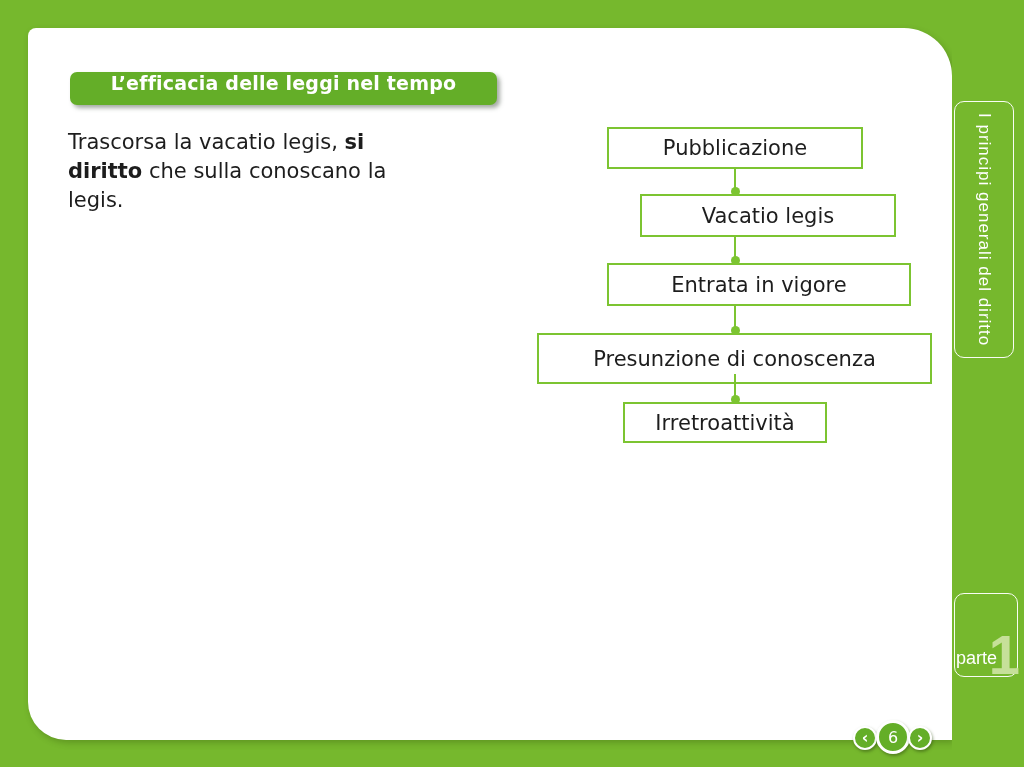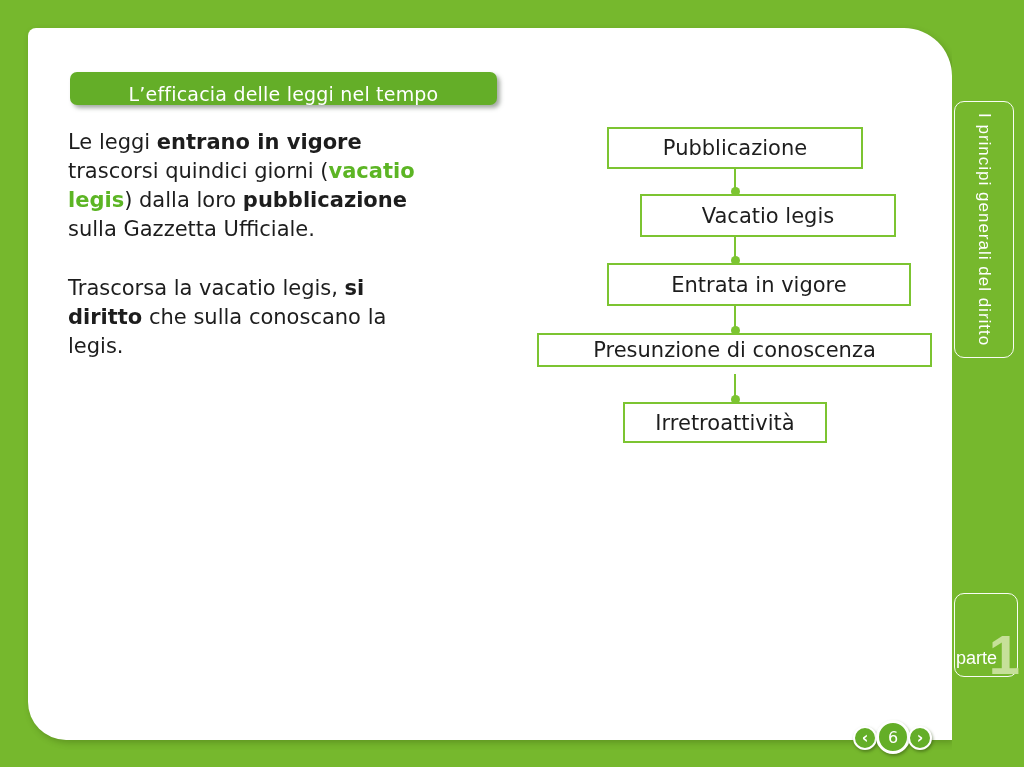--- a/index.html
+++ b/index.html
@@ -31,8 +31,8 @@
     background:var(--badge-green);
     border-radius:7px;
     box-shadow:3px 3px 4px rgba(90,100,90,.55);
-    display:flex;align-items:flex-end;justify-content:center;
-    color:#fff;font-size:19px;font-weight:normal;letter-spacing:.2px;
+    display:flex;align-items:flex-start;justify-content:center;
+    color:#fff;font-size:19px;font-weight:bold;letter-spacing:.2px;
   }
   
   .text-col{

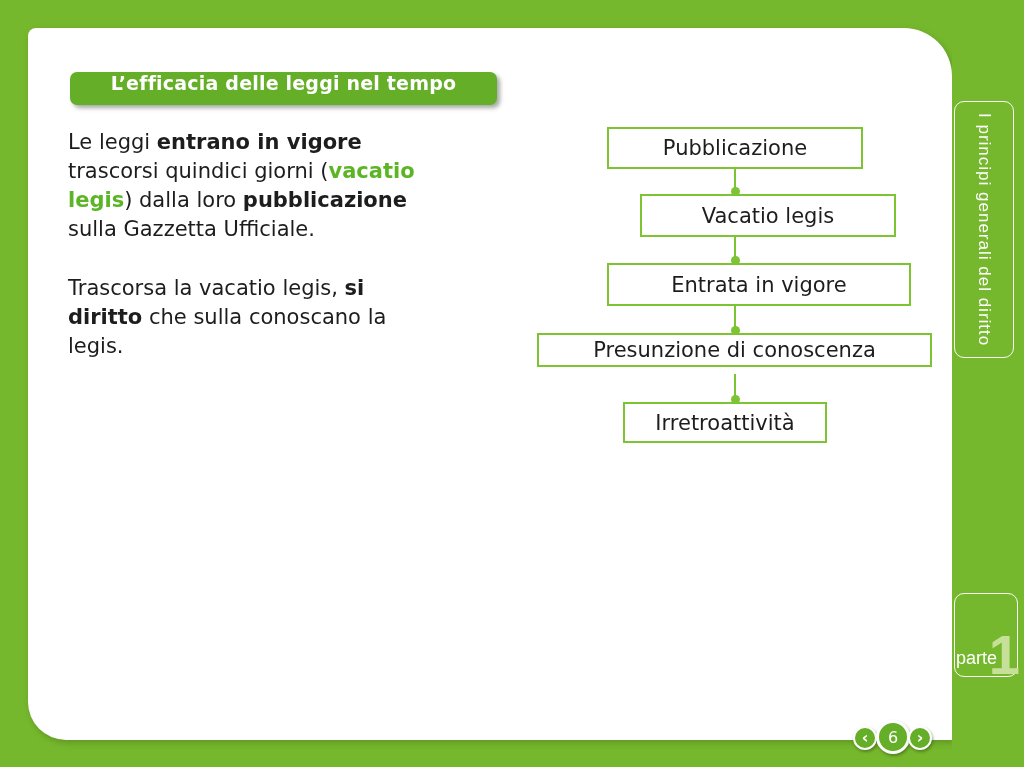--- a/index.html
+++ b/index.html
@@ -123,7 +123,6 @@
 </div>
 
 <div class="text-col">
-  <p><span class="seg-n">Le leggi </span><span class="seg-b">entrano in vigore</span><br><span class="seg-n">trascorsi quindici giorni (</span><span class="seg-g">vacatio</span><br><span class="seg-g">legis</span><span class="seg-n">) dalla loro </span><span class="seg-b">pubblicazione</span><br><span class="seg-n">sulla Gazzetta Ufficiale.</span></p>
   <p><span class="seg-n">Trascorsa la vacatio legis, </span><span class="seg-b">si</span><br><span class="seg-b">diritto</span><span class="seg-n"> che sulla conoscano la</span><br><span class="seg-n">legis.</span></p>
 </div>
 

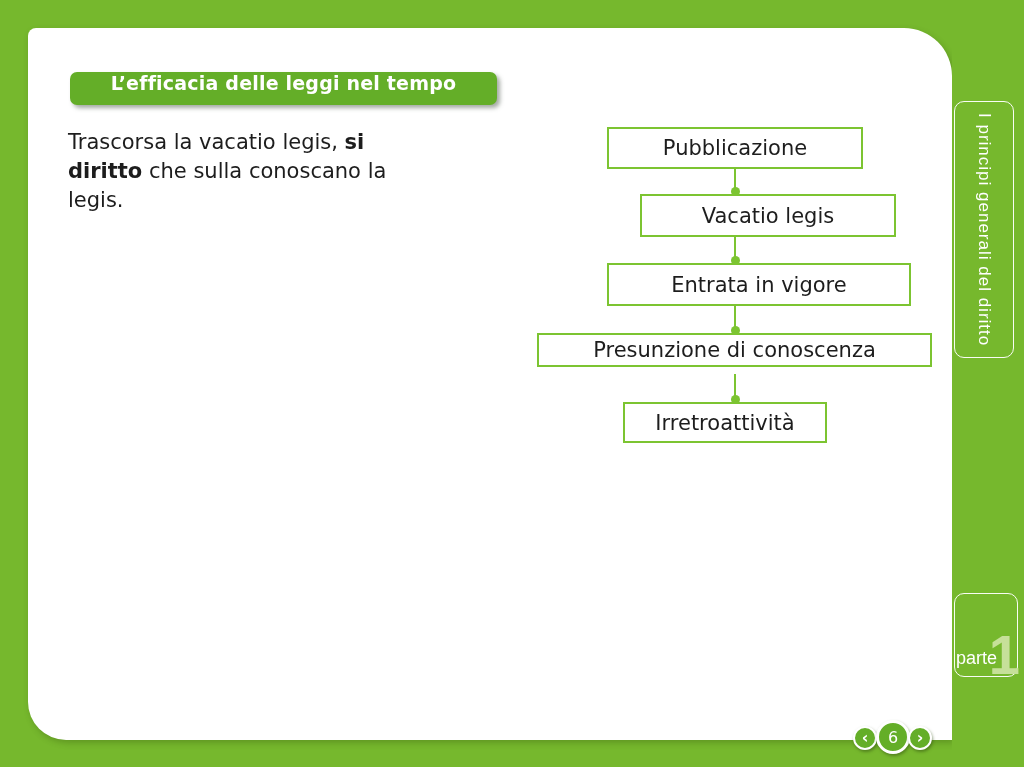--- a/index.html
+++ b/index.html
@@ -54,7 +54,7 @@
   .fb1{left:607px;top:127px;width:256px;height:42px;}
   .fb2{left:640px;top:194px;width:256px;height:43px;}
   .fb3{left:607px;top:263px;width:304px;height:43px;}
-  .fb4{left:537px;top:333px;width:395px;height:34px;}
+  .fb4{left:537px;top:333px;width:395px;height:51px;}
   .fb5{left:623px;top:402px;width:204px;height:41px;}
   .flow-conn{
     position:absolute;left:734px;width:2px;background:var(--line-green);

